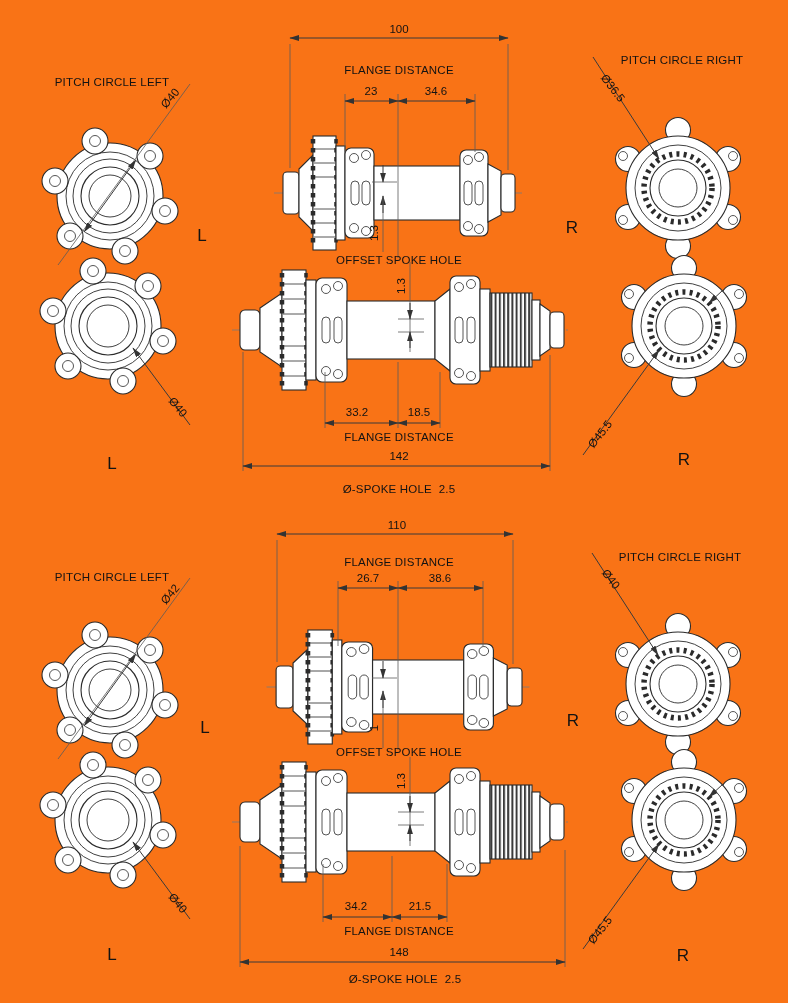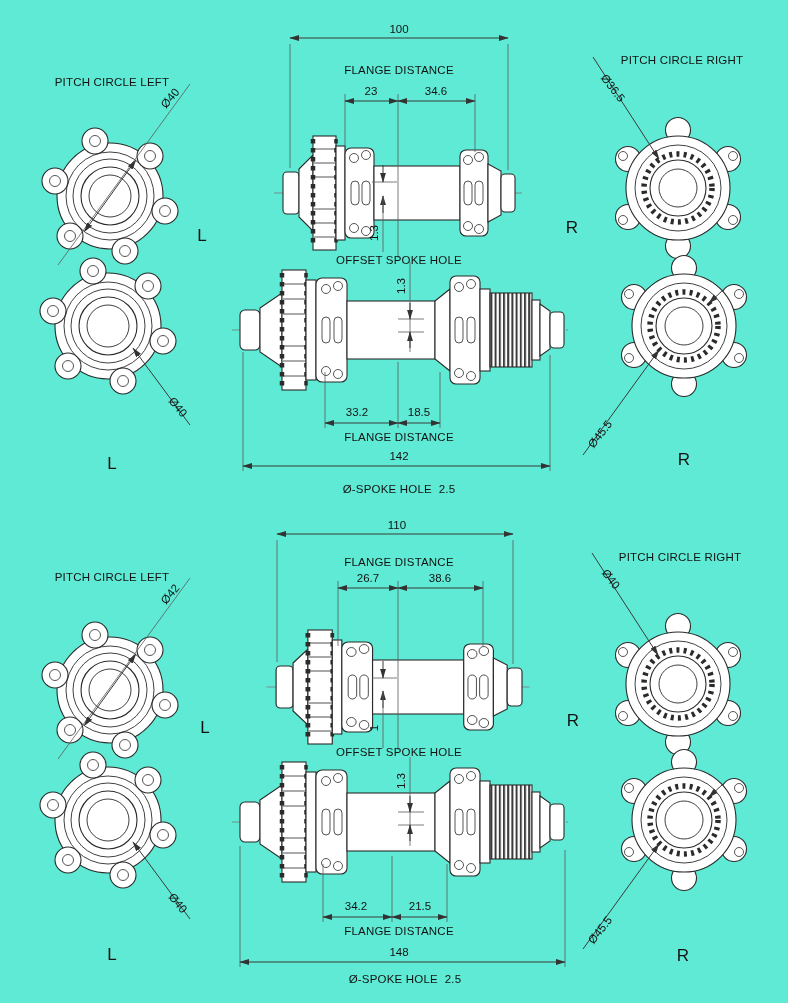--- a/index.html
+++ b/index.html
@@ -3,7 +3,7 @@
 <meta charset="utf-8">
 <style>
   html,body{margin:0;padding:0;background:#ffffff;}
-  .stage{position:relative;width:788px;height:1003px;background:#5eead4;overflow:hidden;}
+  .stage{position:relative;width:788px;height:1003px;background:#f97316;overflow:hidden;}
   svg{display:block;}
   svg text{font-family:"Liberation Sans","DejaVu Sans",sans-serif;fill:#131313;}
   .t{font-size:11.5px;letter-spacing:.2px;}

